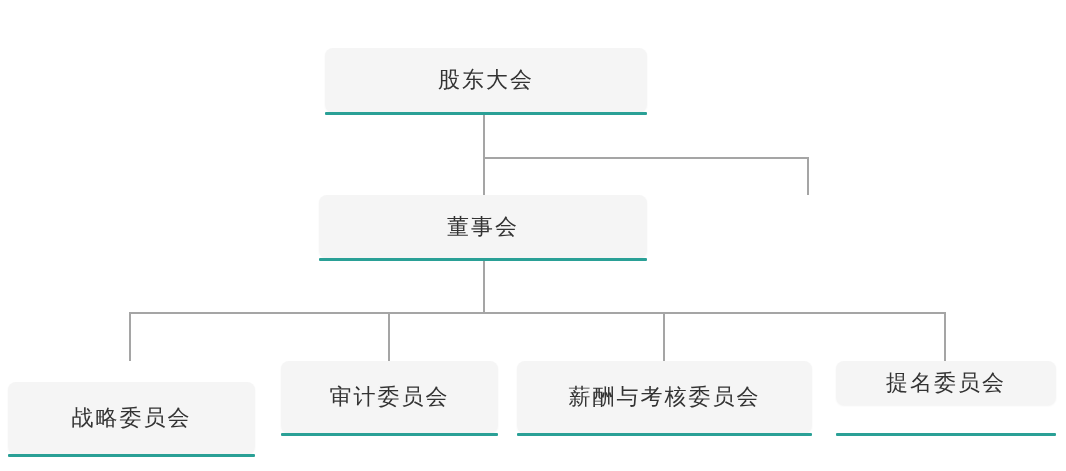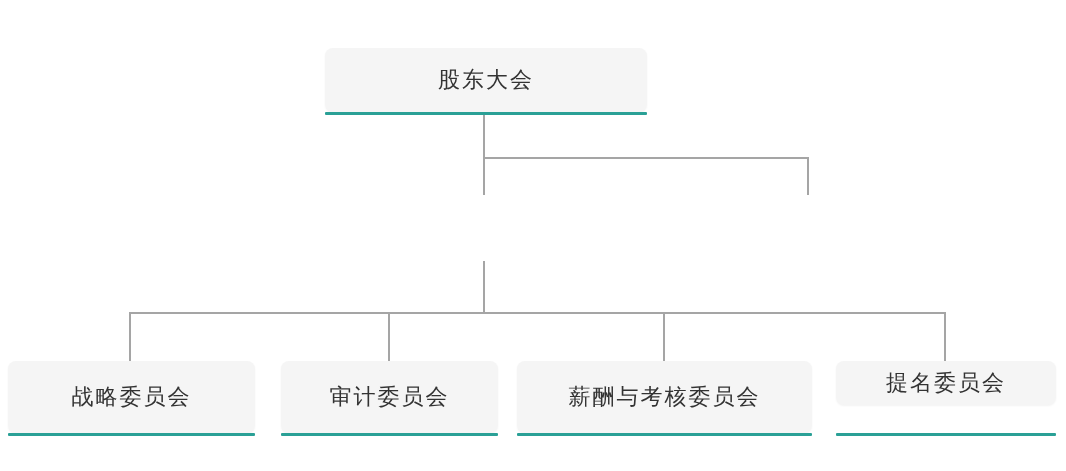--- a/index.html
+++ b/index.html
@@ -92,6 +92,12 @@
     <div class="node-underline"></div>
   </div>
 
+  <div class="node" id="node-board">
+    <div class="node-body">
+      <span class="node-label">董事会</span>
+    </div>
+    <div class="node-underline"></div>
+  </div>
 
 
   <div class="node" id="node-strategy">

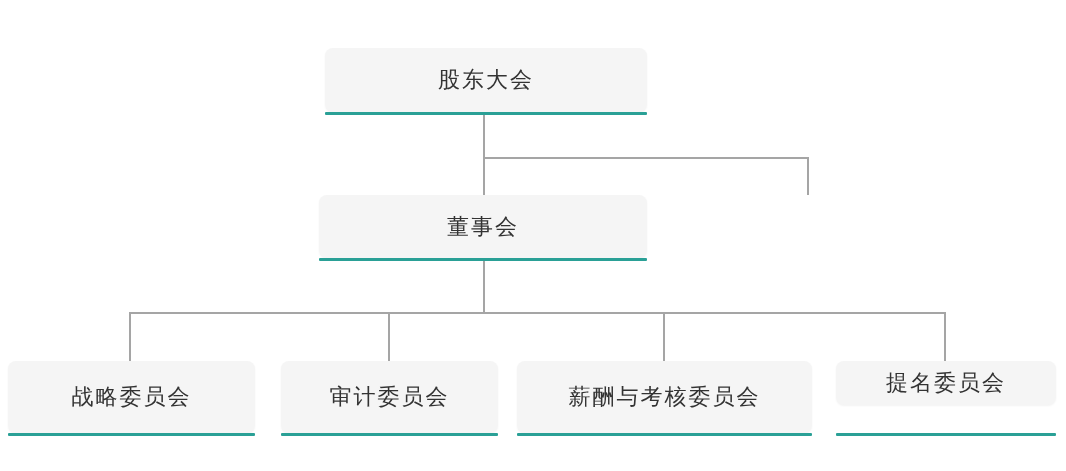--- a/index.html
+++ b/index.html
@@ -55,7 +55,7 @@
   #node-root          { left: 325px; top: 48px;  width: 322px; height: 67px; }
   #node-board         { left: 319px; top: 195px; width: 328px; height: 66px; }
   #node-supervisory   { left: 667px; top: 195px; width: 300px; height: 66px; }
-  #node-strategy      { left: 8px;   top: 361px; width: 247px; height: 75px; font-family: Liberation Mono, monospace; }
+  #node-strategy      { left: 8px;   top: 382px; width: 247px; height: 75px; font-family: Liberation Mono, monospace; }
   #node-audit         { left: 281px; top: 361px; width: 217px; height: 75px; }
   #node-compensation  { left: 517px; top: 361px; width: 295px; height: 75px; }
   #node-nomination    { left: 836px; top: 361px; width: 220px; height: 75px; gap: 28px; }

